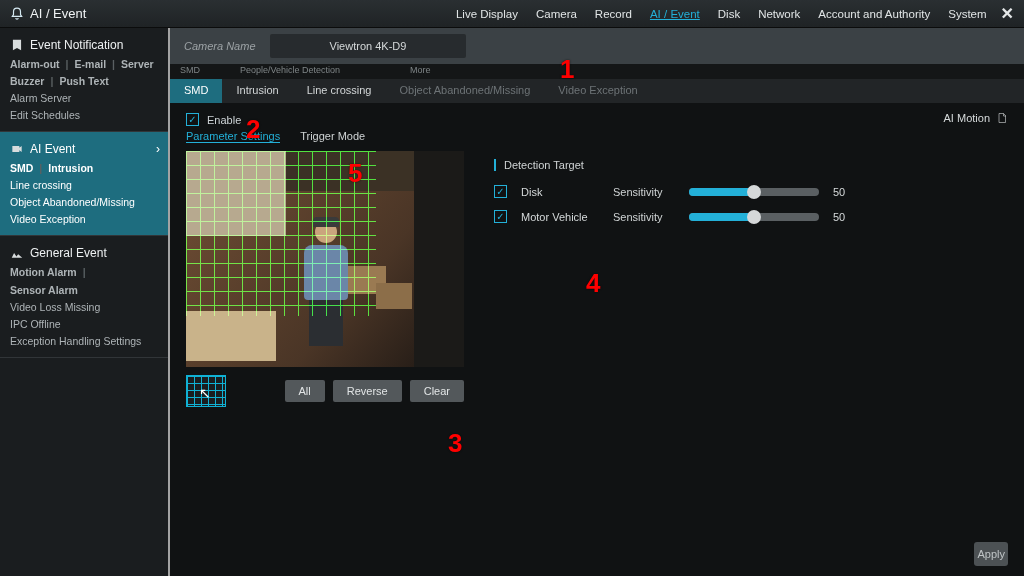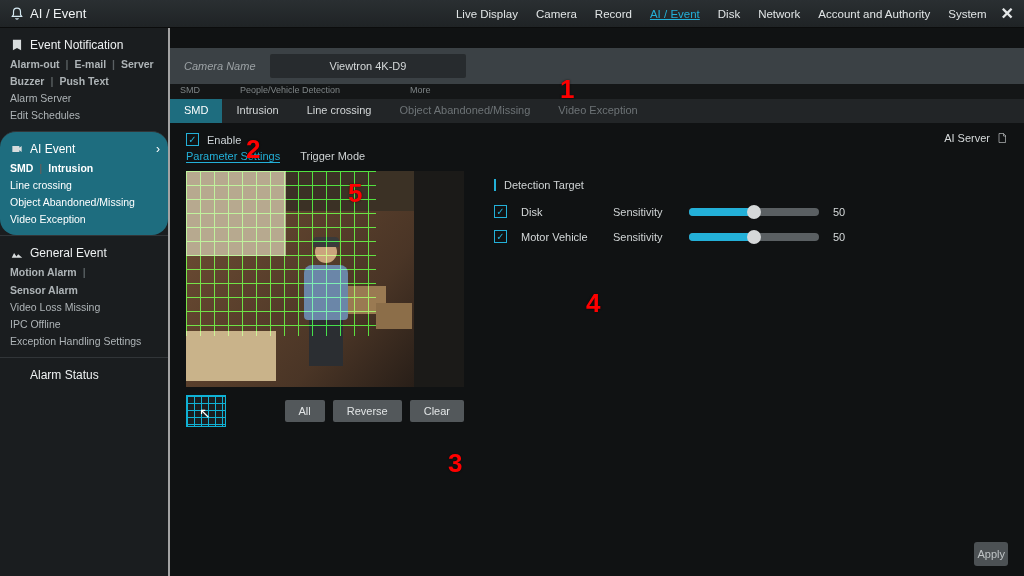--- a/index.html
+++ b/index.html
@@ -34,7 +34,7 @@
   .side-section.active { position:relative;border-radius:16px; }
 
   
-  .content { flex:1; display:flex; flex-direction:column; position:relative;margin-top:20px; }
+  .content { flex:1; display:flex; flex-direction:column; position:relative; }
   .cambar { height:36px; background:#3b4145; display:flex; align-items:center; gap:14px; padding:0 14px; }
   .cambar .lbl { font-size:11px; color:#9ca2a5; font-style:italic; }
   .cambar .val { background:#272b2e; padding:6px 60px; border-radius:2px; font-size:11px; color:#d4d8d9; }

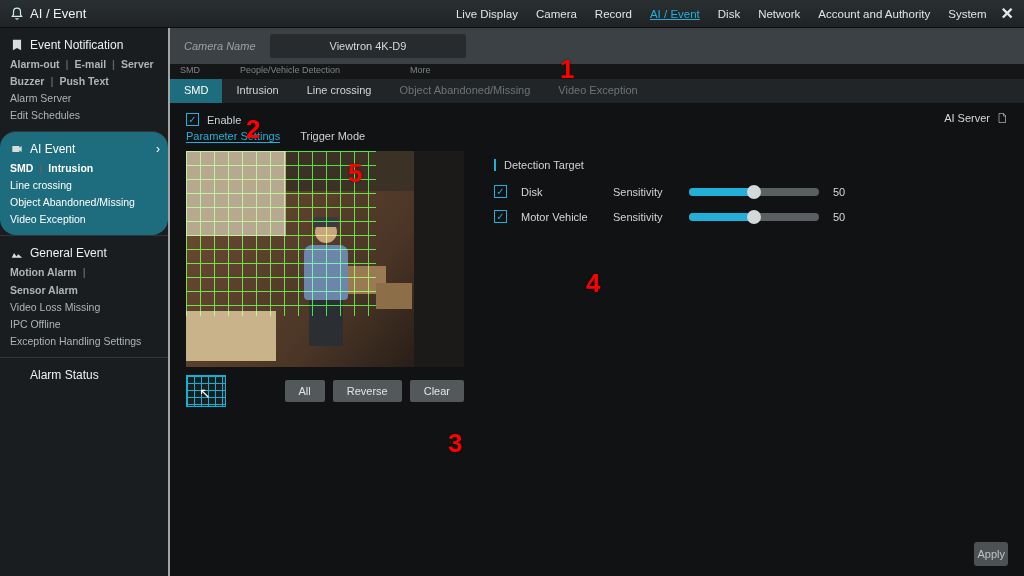--- a/index.html
+++ b/index.html
@@ -223,7 +223,7 @@
 
     <div class="panel">
       <div class="aieng">
-        <span>AI Server</span>
+        <span>AI Motion</span>
         <svg viewBox="0 0 24 24">
             <path d="M6 3h9l4 4v14H6z"></path>
             <path d="M15 3v5h5"></path>

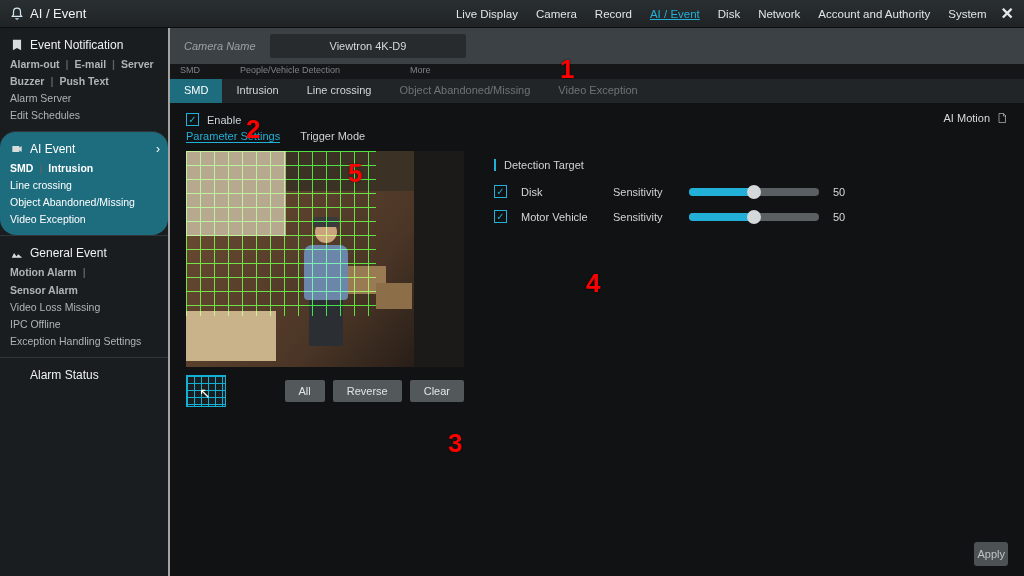--- a/index.html
+++ b/index.html
@@ -31,7 +31,7 @@
   .side-section.active { background:#1e6d7f; }
   .side-section.active .side-head, .side-section.active .side-links, .side-section.active .line, .side-section.active .row { color:#ffffff; }
   .side-section.active .chev { position:absolute; right:8px; color:#fff; }
-  .side-section.active { position:relative;border-radius:16px; }
+  .side-section.active { position:relative; }
 
   
   .content { flex:1; display:flex; flex-direction:column; position:relative; }

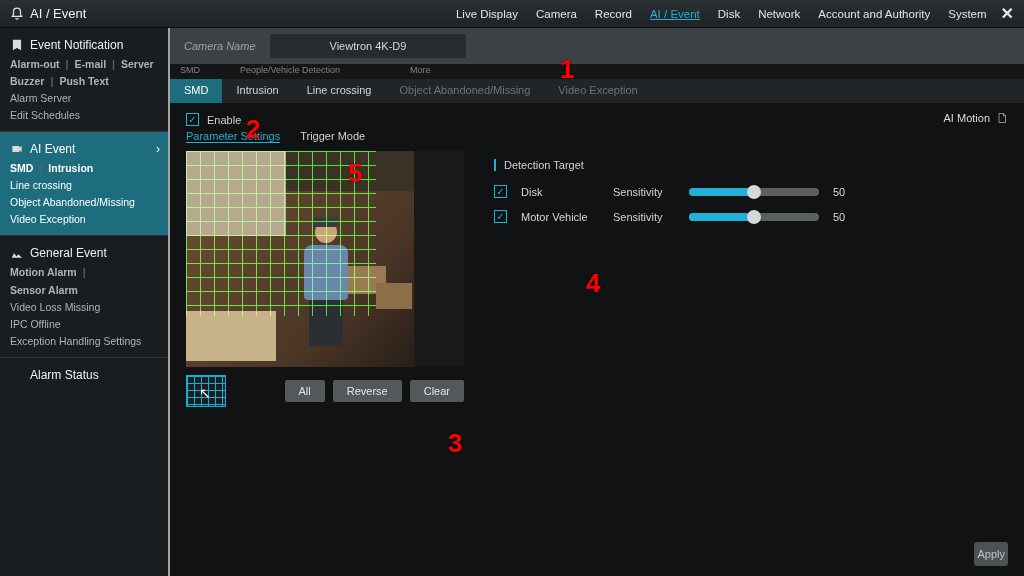--- a/index.html
+++ b/index.html
@@ -193,12 +193,6 @@
         </div>
       </div>
       <div class="side-section">
-        <div class="side-head">
-          <svg viewBox="0 0 24 24">
-            <path d="M4 20V10M10 20V4M16 20v-7M22 20v-12"></path>
-          </svg>
-          <span>Alarm Status</span>
-        </div>
       </div>
     </div>
 

